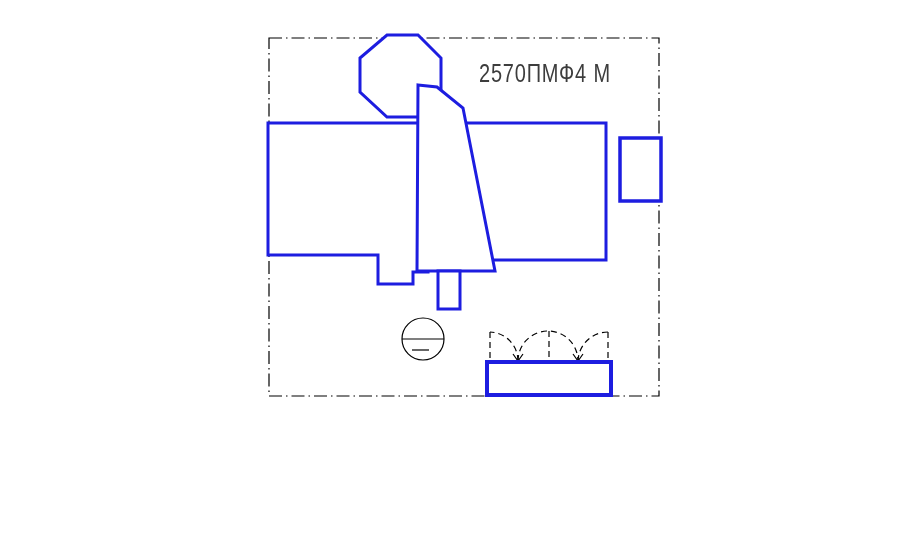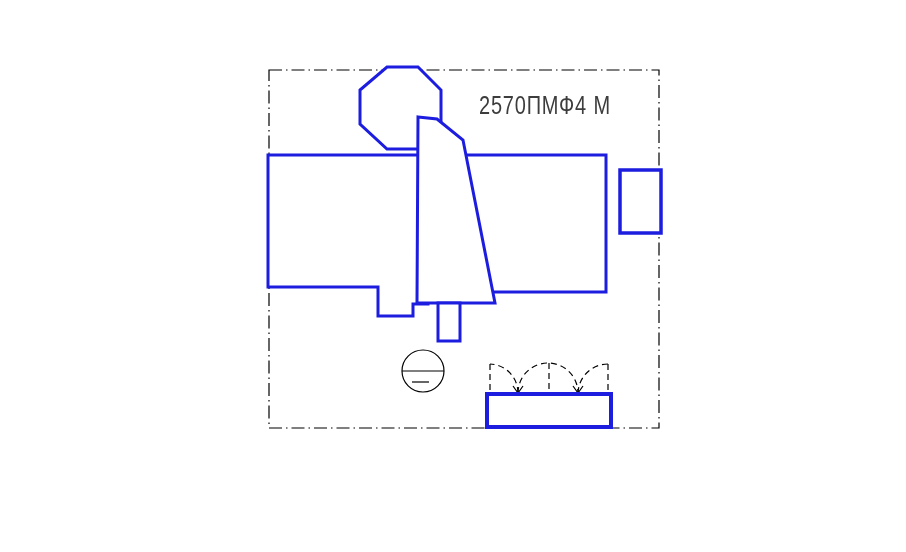--- a/index.html
+++ b/index.html
@@ -15,7 +15,6 @@
     background:var(--bg);
     overflow:hidden;
     font-family:"Liberation Sans", sans-serif;
-    margin-top:32px;
   }
   svg{position:absolute;left:0;top:0;}
   

